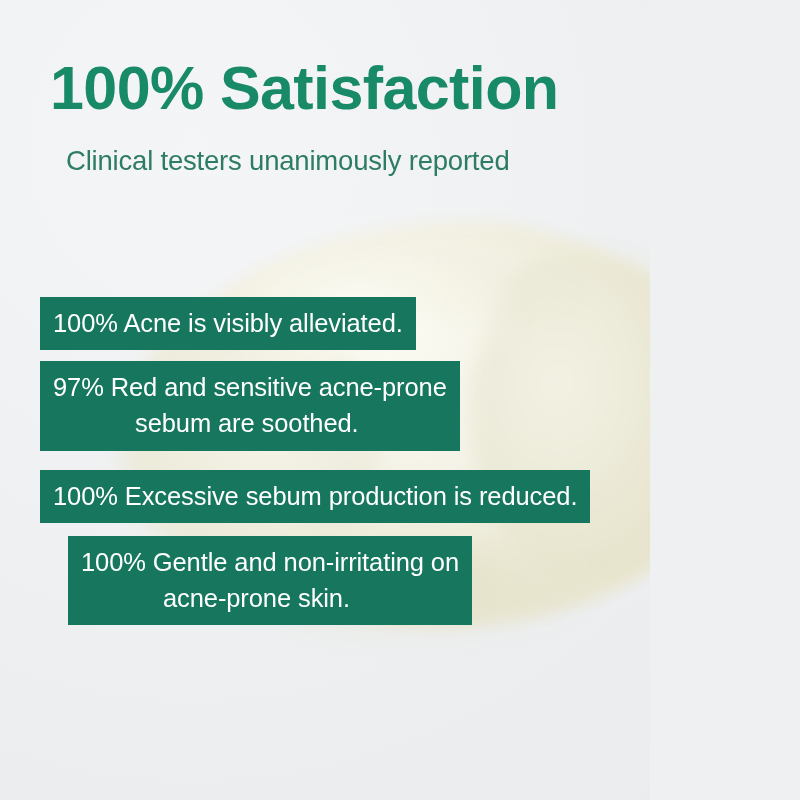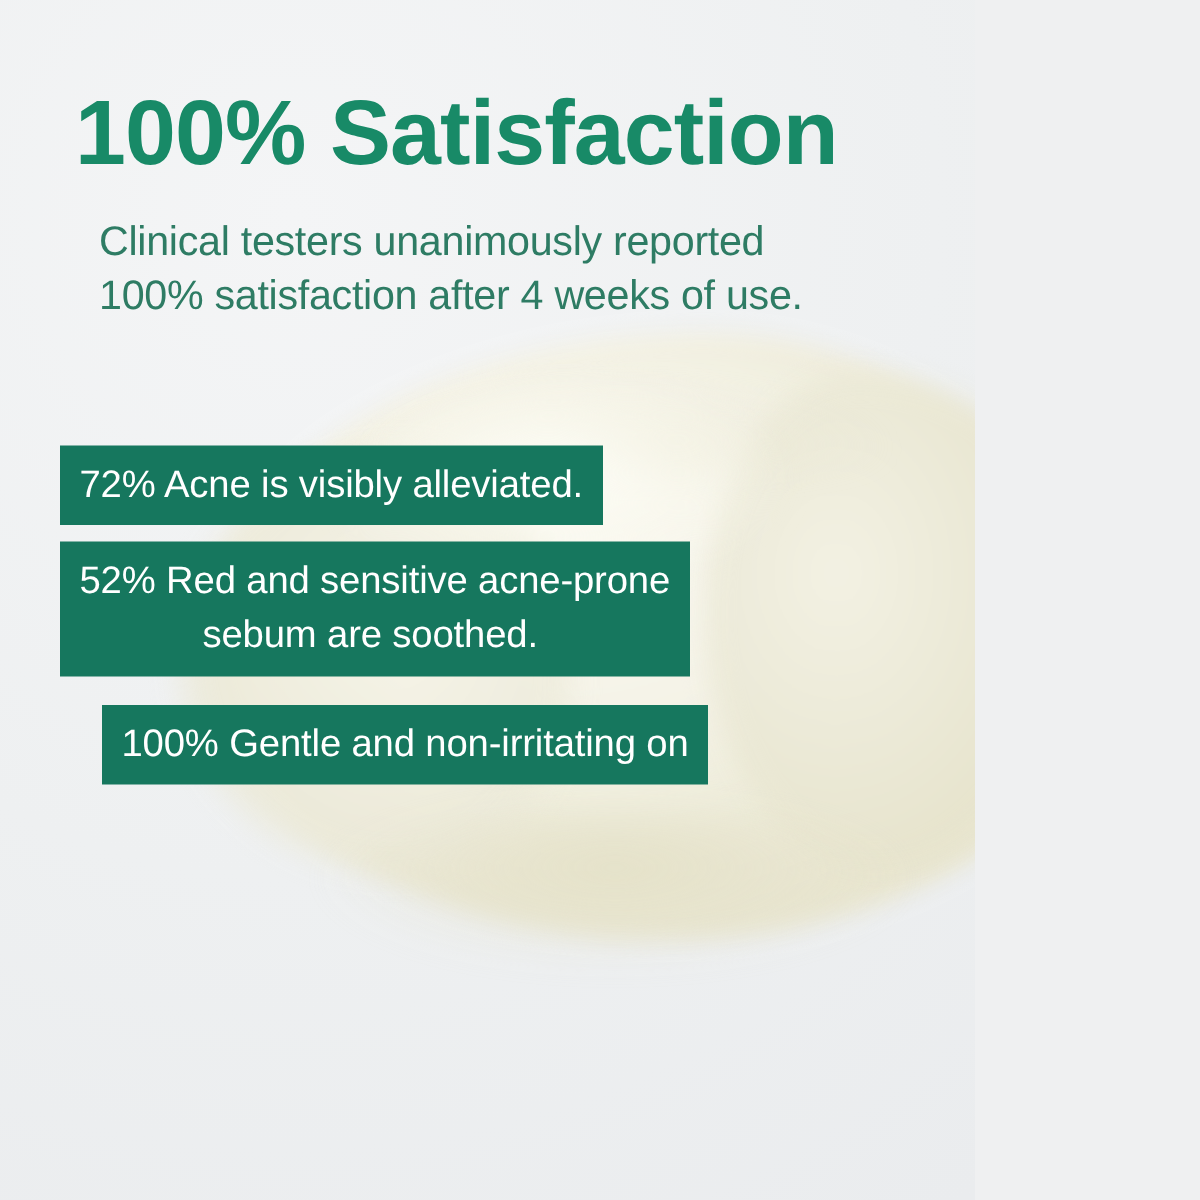--- a/index.html
+++ b/index.html
@@ -167,7 +167,6 @@
 
   <div class="subhead">
     <span class="line">Clinical testers unanimously reported</span>
-    <span class="line">100% satisfaction after 4 weeks of use.</span>
   </div>
 
   <div class="claims">

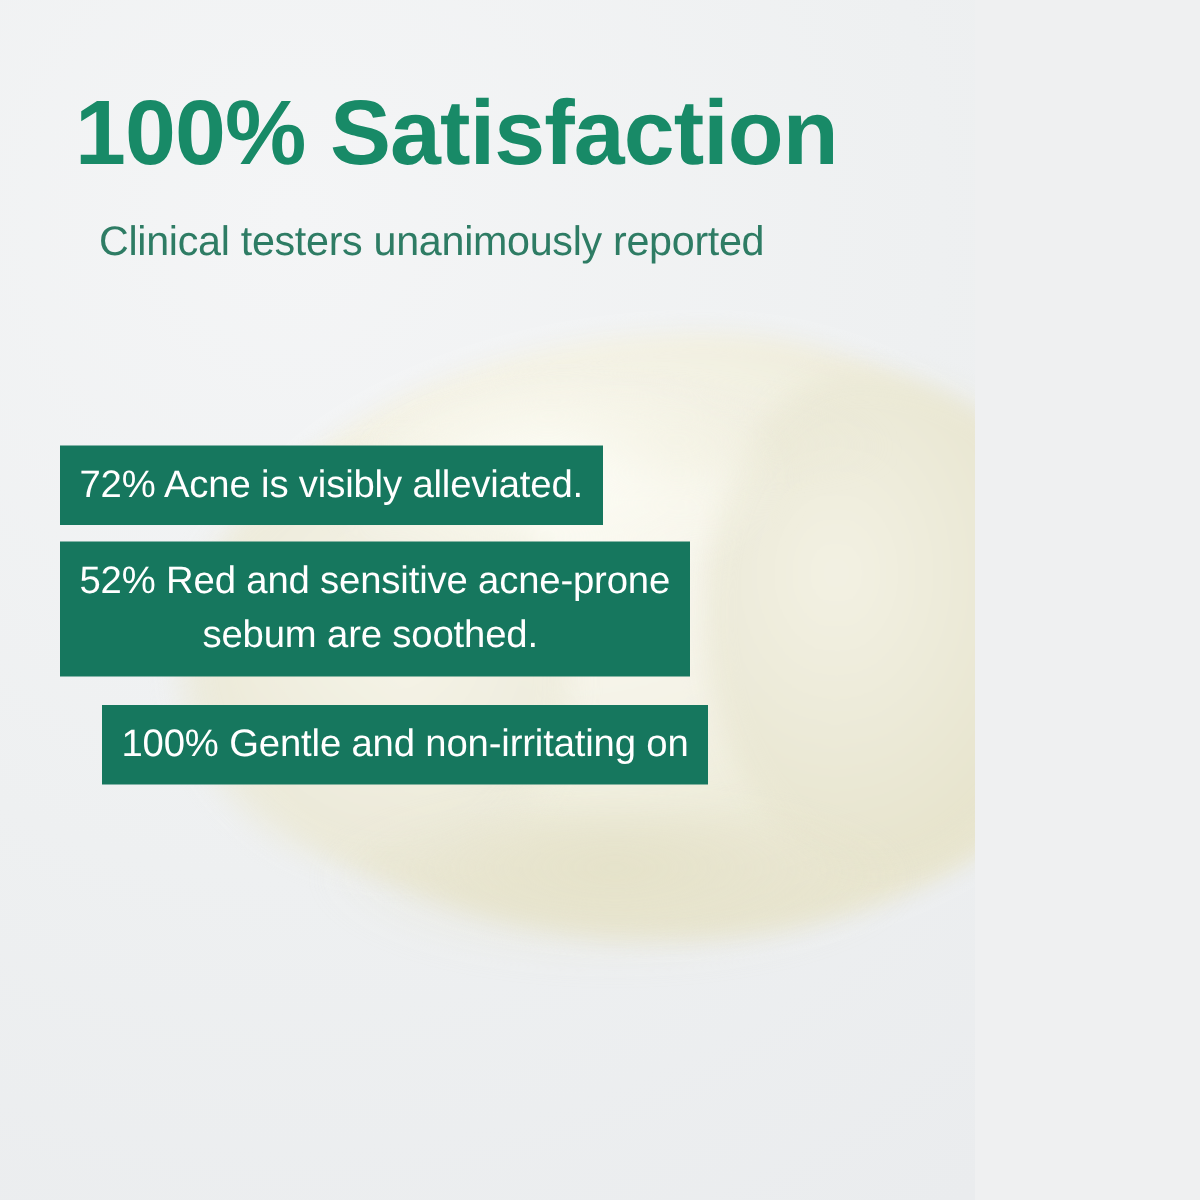--- a/index.html
+++ b/index.html
@@ -172,7 +172,7 @@
   <div class="claims">
 
     <div class="claim claim-1">
-      <span class="l1">72% Acne is visibly alleviated.</span>
+      <span class="l1">100% Acne is visibly alleviated.</span>
     </div>
 
     <div class="claim claim-2">

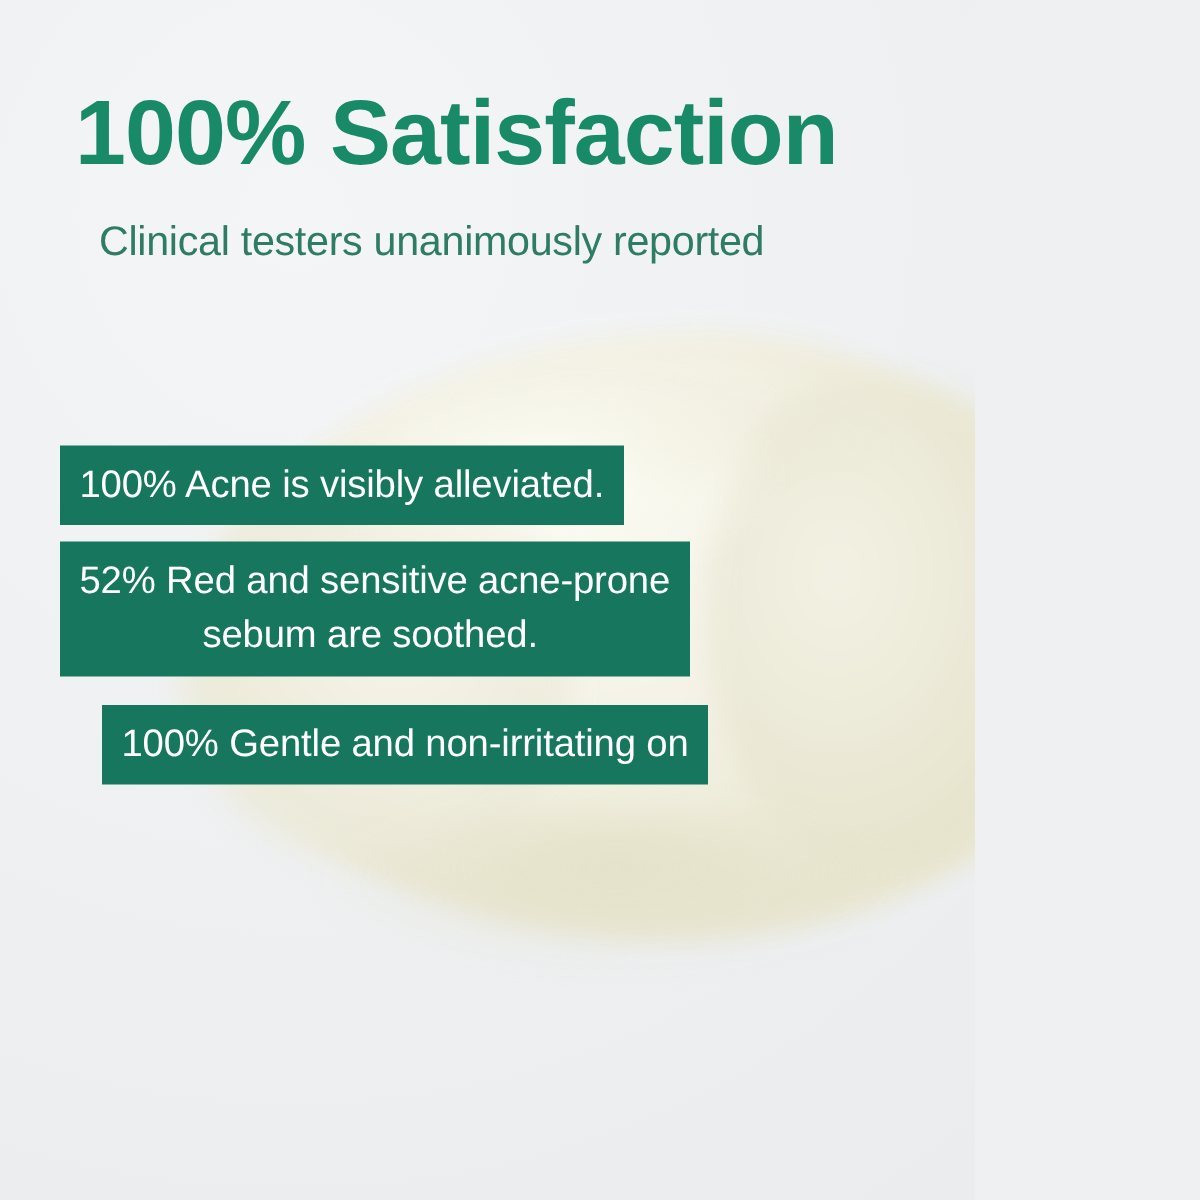--- a/index.html
+++ b/index.html
@@ -176,7 +176,7 @@
     </div>
 
     <div class="claim claim-2">
-      <span class="l1">52% Red and sensitive acne-prone</span>
+      <span class="l1">97% Red and sensitive acne-prone</span>
       <span class="l2">sebum are soothed.</span>
     </div>
 

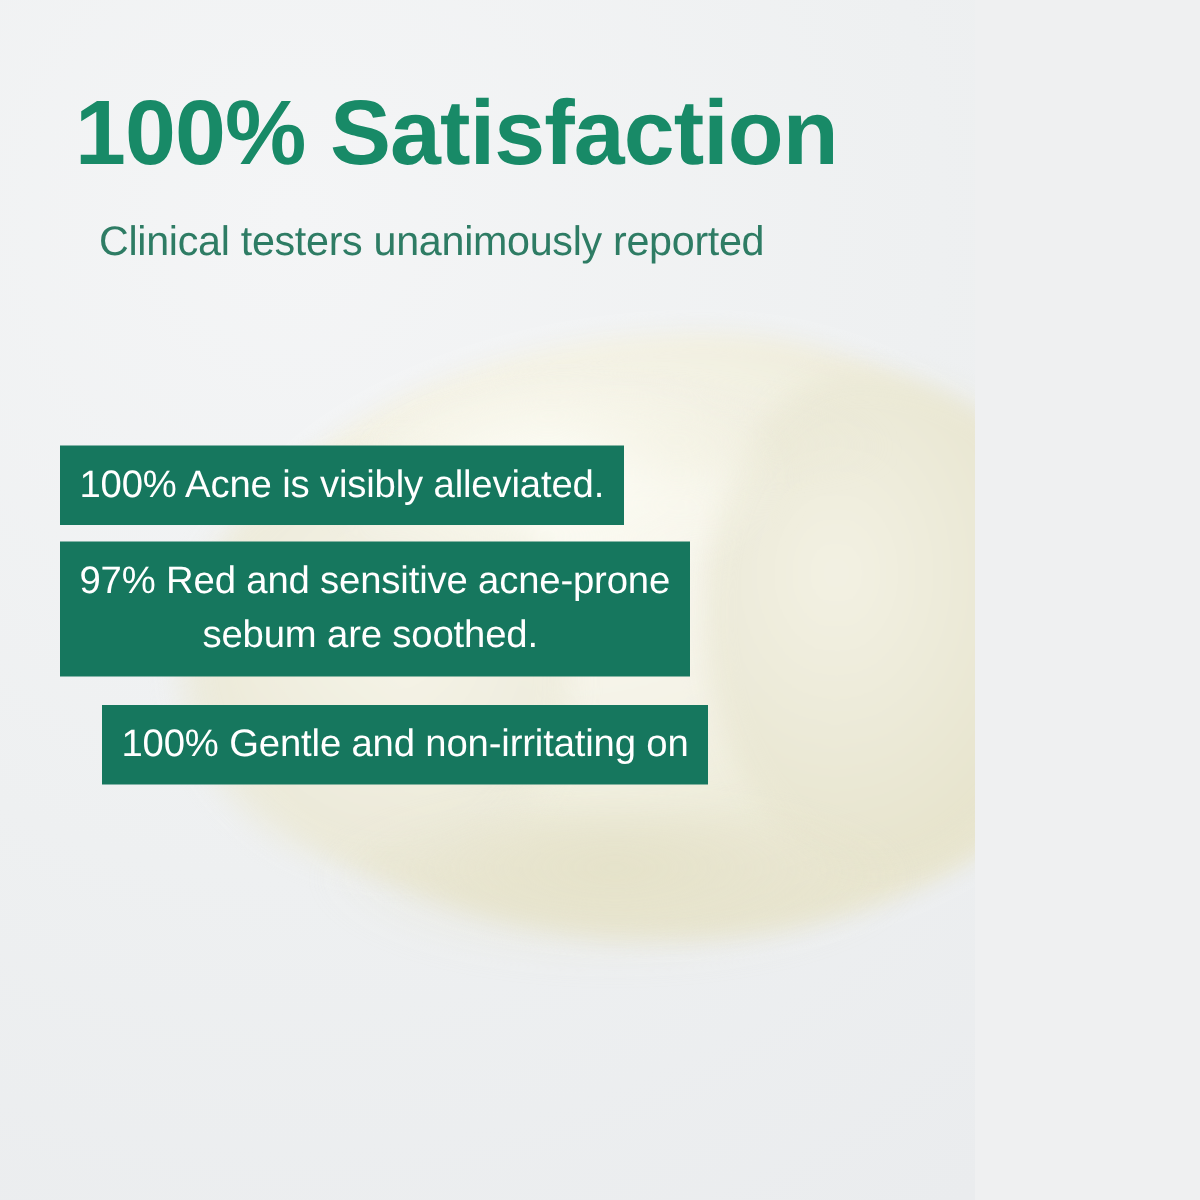--- a/index.html
+++ b/index.html
@@ -180,6 +180,9 @@
       <span class="l2">sebum are soothed.</span>
     </div>
 
+    <div class="claim claim-3">
+      <span class="l1">100% Excessive sebum production is reduced.</span>
+    </div>
 
     <div class="claim claim-4">
       <span class="l1">100% Gentle and non-irritating on</span>

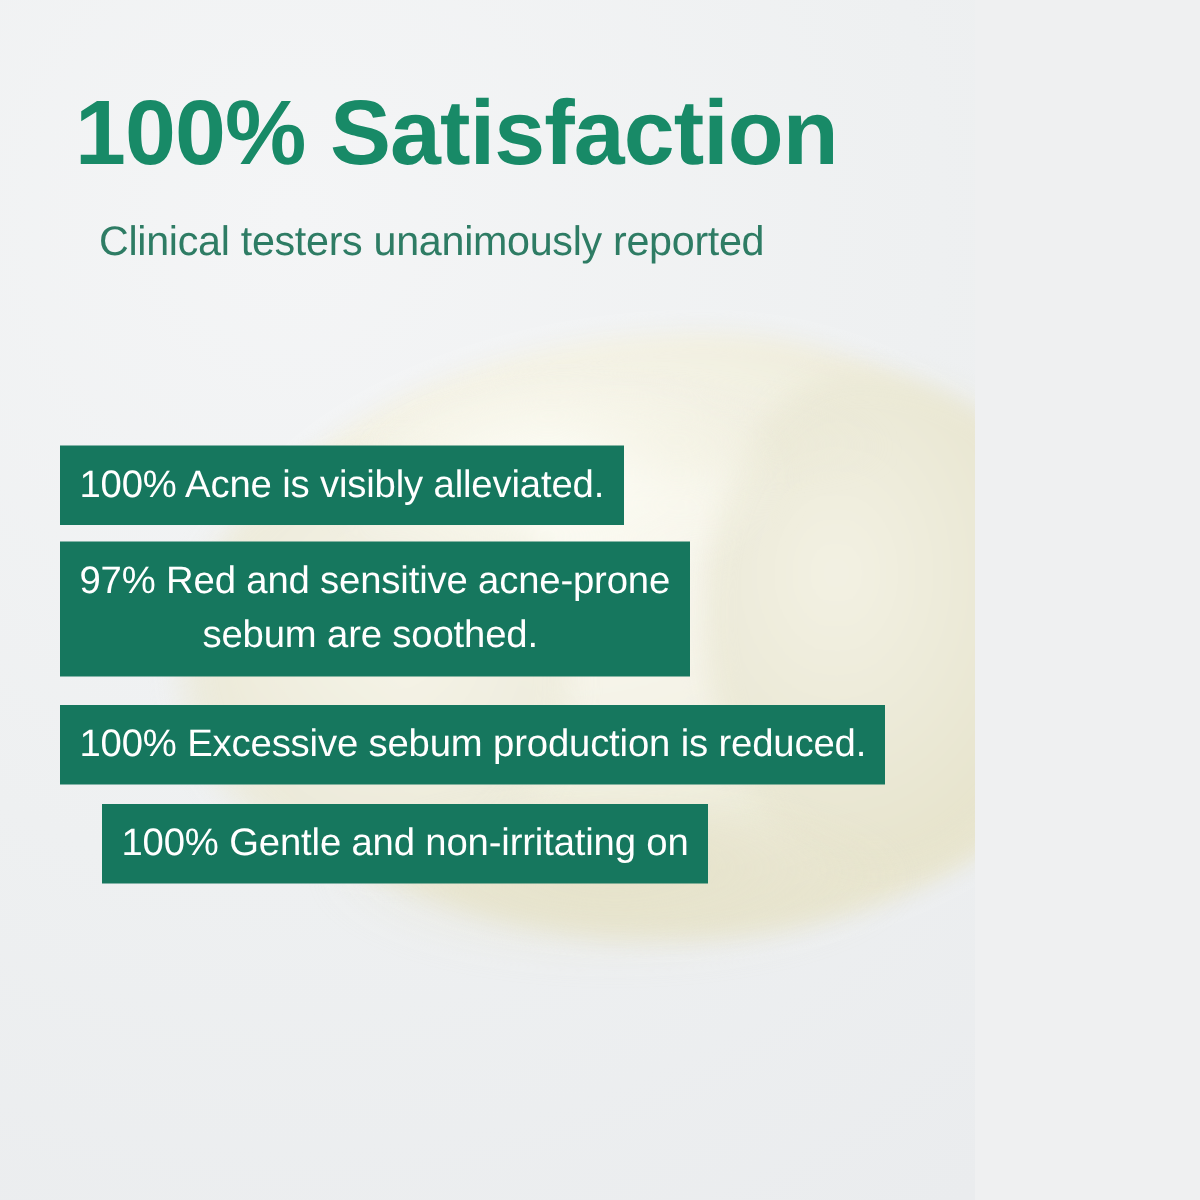--- a/index.html
+++ b/index.html
@@ -186,6 +186,7 @@
 
     <div class="claim claim-4">
       <span class="l1">100% Gentle and non-irritating on</span>
+      <span class="l2">acne-prone skin.</span>
     </div>
 
   </div>

